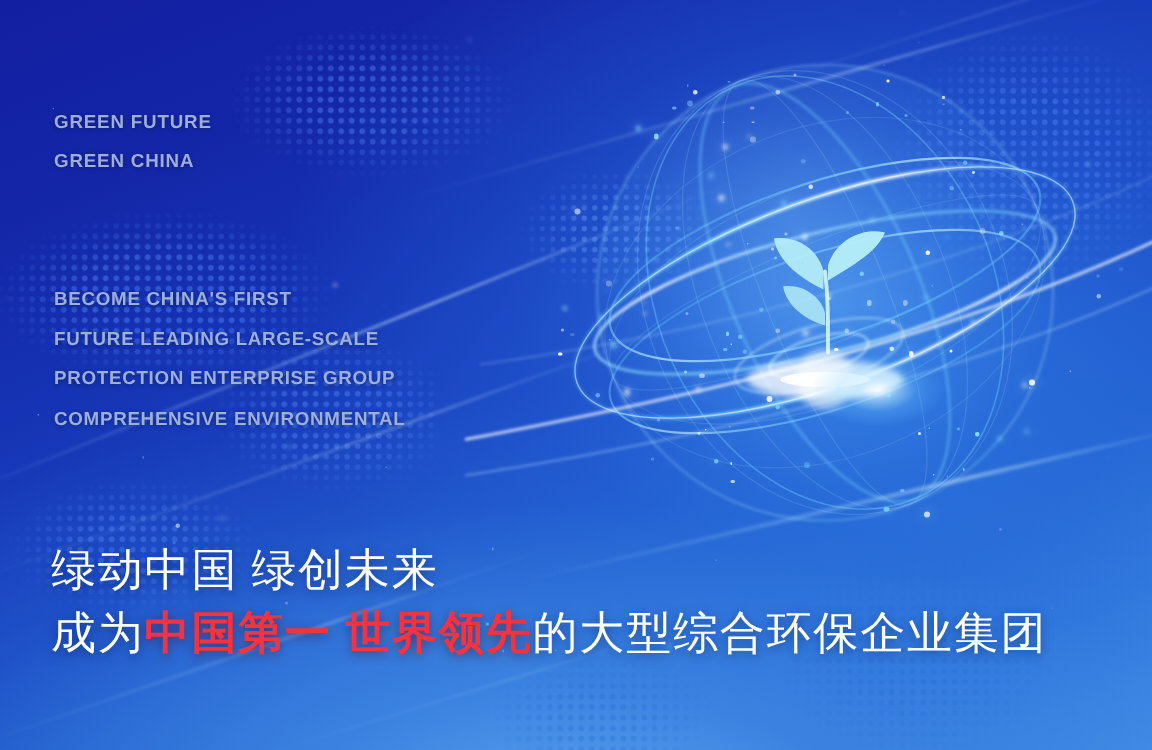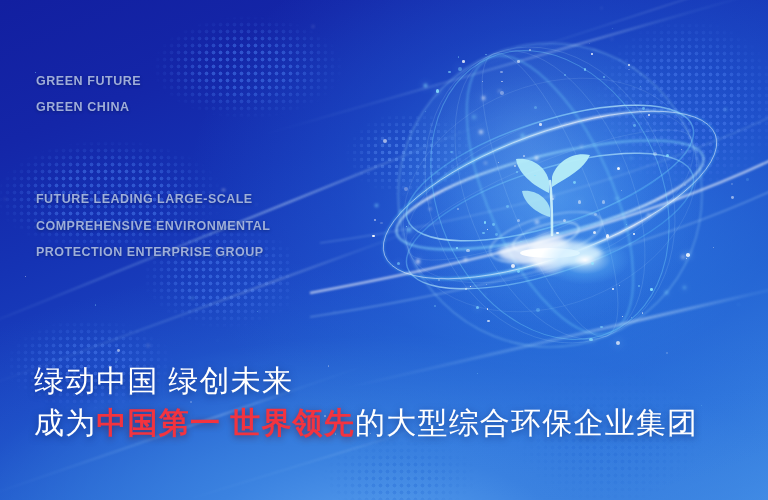--- a/index.html
+++ b/index.html
@@ -367,6 +367,7 @@
   </div>
 
   <div id="en-block">
+    <div class="ln">BECOME CHINA'S FIRST</div>
     <div class="ln">FUTURE LEADING LARGE-SCALE</div>
     <div class="ln">COMPREHENSIVE ENVIRONMENTAL</div>
     <div class="ln">PROTECTION ENTERPRISE GROUP</div>

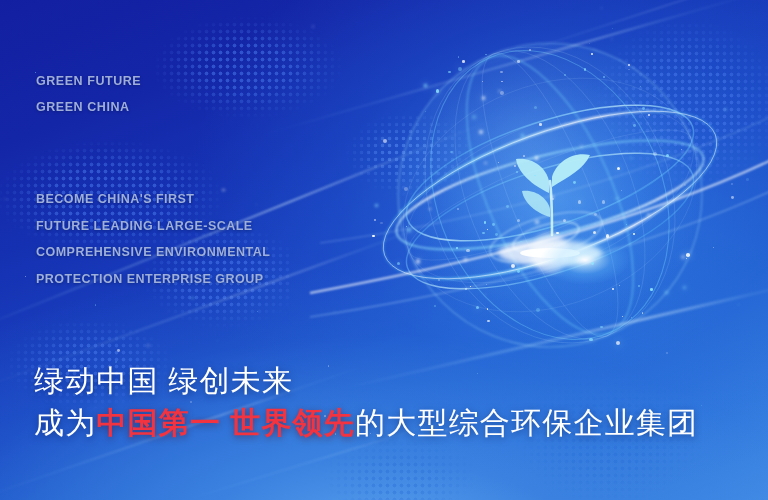--- a/index.html
+++ b/index.html
@@ -369,8 +369,8 @@
   <div id="en-block">
     <div class="ln">BECOME CHINA'S FIRST</div>
     <div class="ln">FUTURE LEADING LARGE-SCALE</div>
+    <div class="ln">PROTECTION ENTERPRISE GROUP</div>
     <div class="ln">COMPREHENSIVE ENVIRONMENTAL</div>
-    <div class="ln">PROTECTION ENTERPRISE GROUP</div>
   </div>
 
   <div id="cn-block">

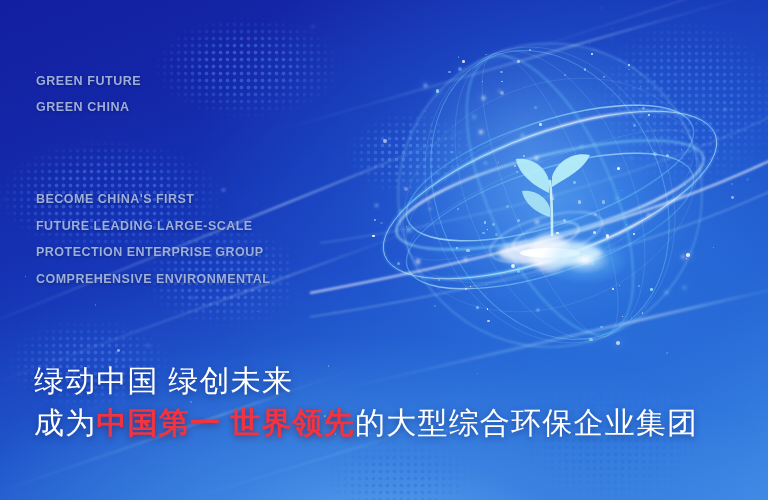--- a/index.html
+++ b/index.html
@@ -85,7 +85,7 @@
 
   #cn-block{position:absolute;left:34px;top:362px;}
   #cn-1{font-size:30px;font-weight:400;letter-spacing:1.2px;color:#ffffff;
-    line-height:38px;text-shadow:0 2px 7px rgba(8,30,95,.55);white-space:nowrap;}
+    line-height:38px;text-shadow:0 2px 7px rgba(8,30,95,.55);white-space:nowrap;font-family:Liberation Serif, serif;}
   #cn-2{font-size:30px;font-weight:400;letter-spacing:1.2px;color:#ffffff;
     line-height:38px;margin-top:4px;text-shadow:0 2px 7px rgba(8,30,95,.55);white-space:nowrap;}
   #cn-2 .hl{color:#f3333f;font-weight:bold;text-shadow:0 2px 7px rgba(70,0,10,.45);}

